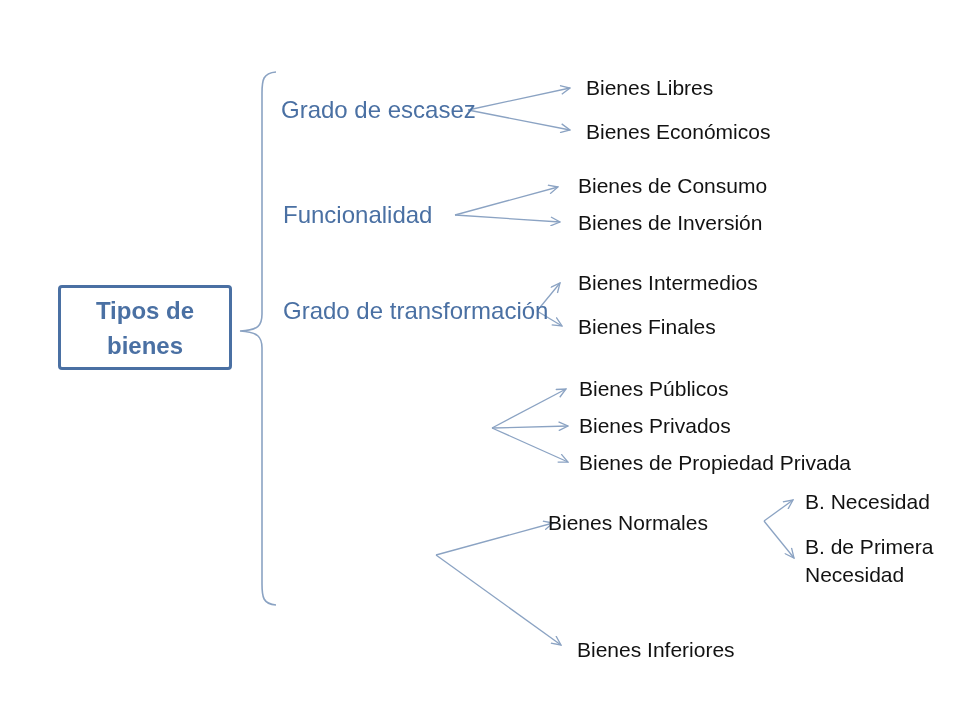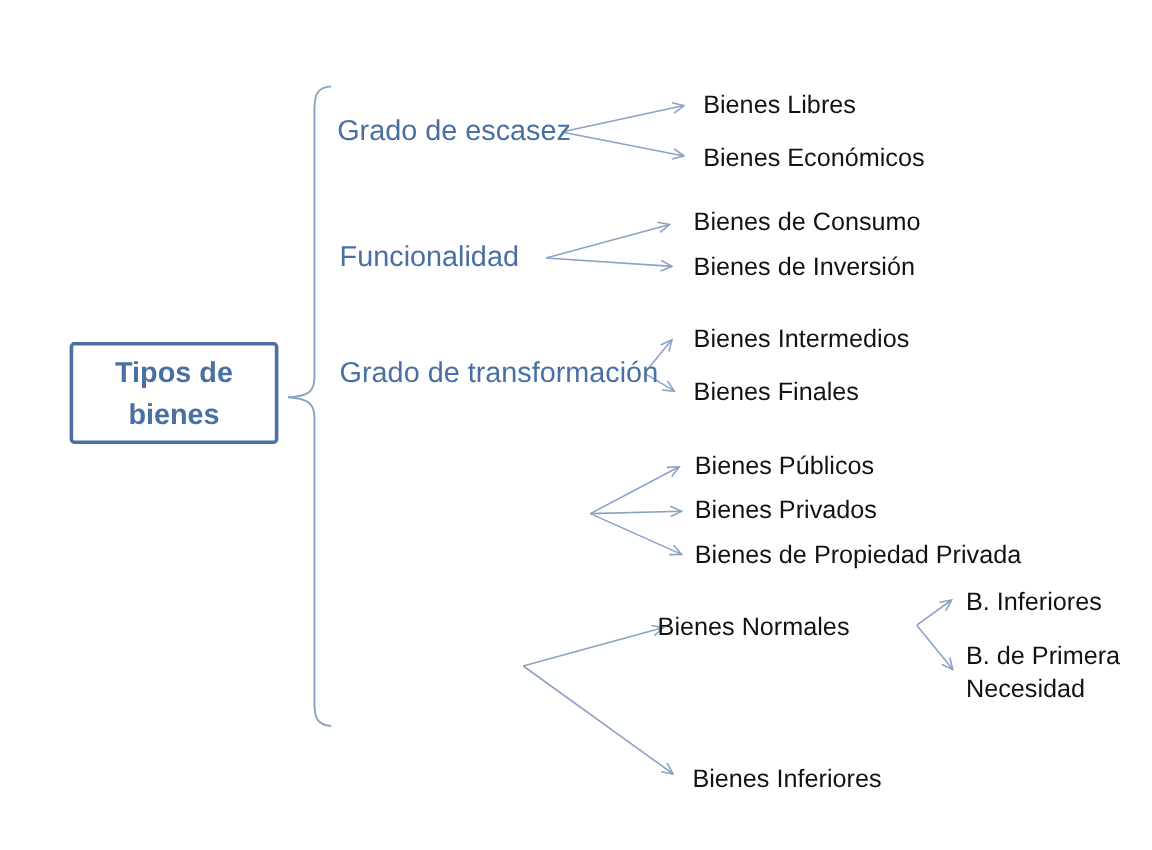--- a/index.html
+++ b/index.html
@@ -77,7 +77,7 @@
   <div class="label leaf" style="left:548px;top:510px;">Bienes Normales</div>
   <div class="label leaf" style="left:577px;top:637px;">Bienes Inferiores</div>
 
-  <div class="label leaf" style="left:805px;top:489px;">B. Inferiores</div>
+  <div class="label leaf" style="left:805px;top:489px;">B. Necesidad</div>
   <div class="label leaf multiline" style="left:805px;top:533px;width:155px;line-height:28px;">B. de Primera Necesidad</div>
 
 </div>

